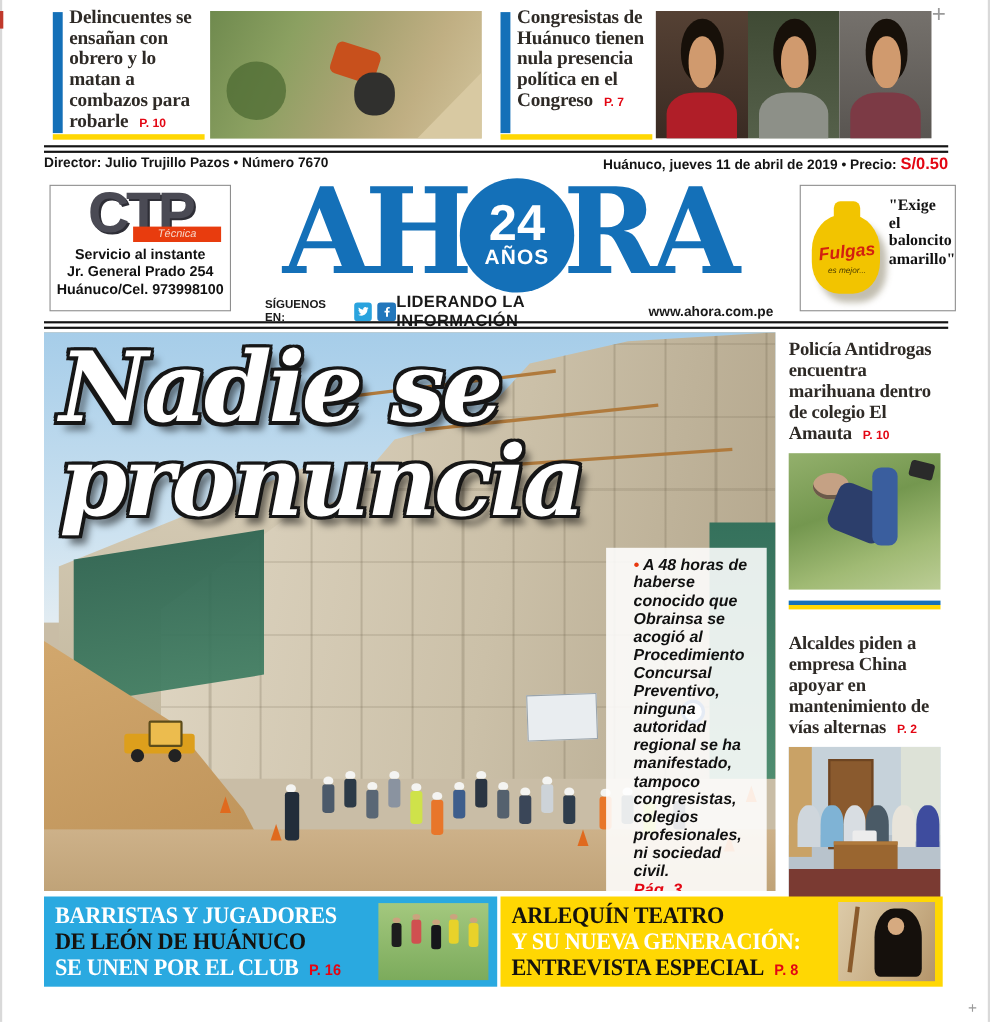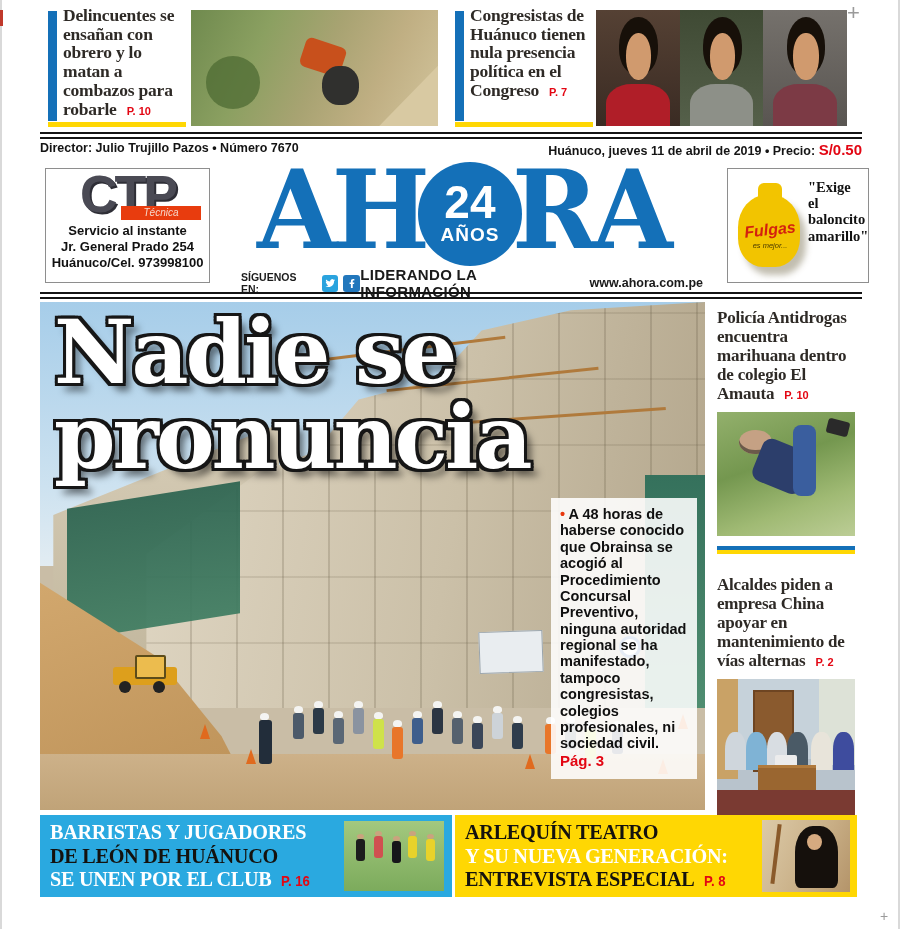--- a/index.html
+++ b/index.html
@@ -81,7 +81,7 @@
         font-weight:bold;font-size:14.5px;line-height:1.12;color:#111;}
 
   
-  .mainphoto{position:absolute;left:40px;top:302px;width:665px;height:508px;overflow:hidden;background:#c9bda6;}
+  .mainphoto{position:absolute;left:40px;top:302px;width:665px;height:508px;overflow:hidden;background:#c9bda6;font-style:italic;}
   .sky{position:absolute;left:0;top:0;width:100%;height:52%;background:linear-gradient(#a6cde9,#cde2f0 70%,#e2ecf2);}
   .bldg-main{position:absolute;left:16%;top:0;width:84%;height:80%;
         background:linear-gradient(100deg,#e0d7c4,#cbc0a8 55%,#b2a58b);

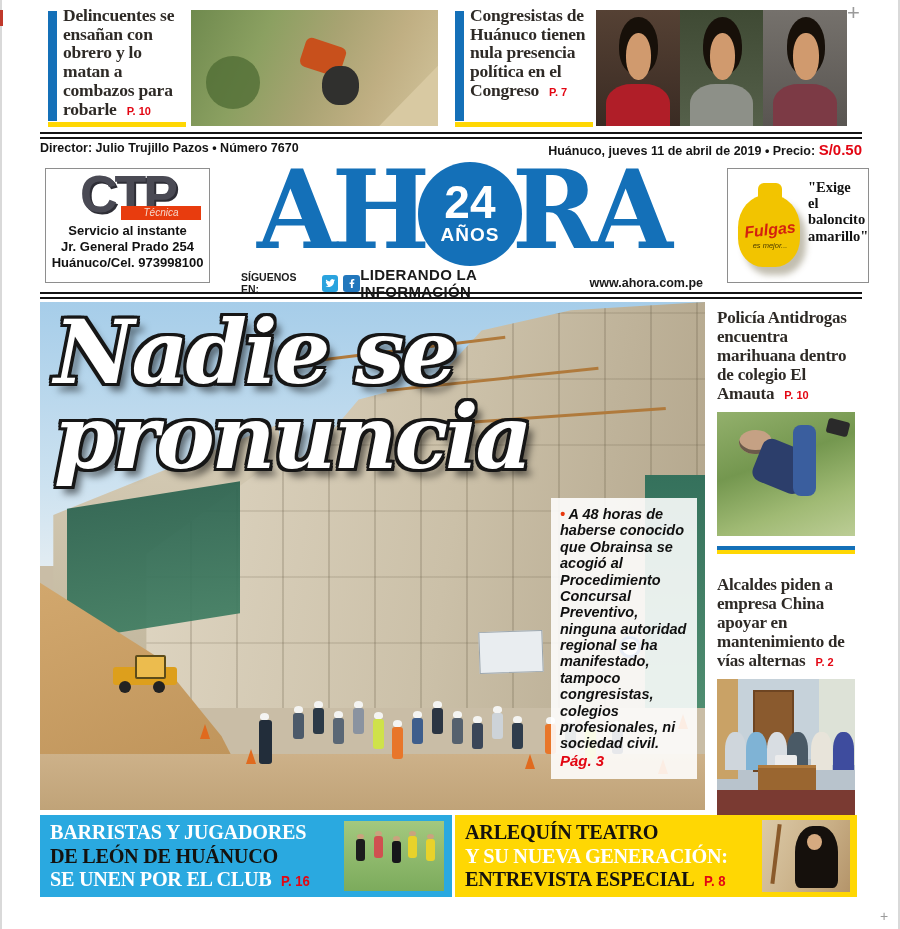--- a/index.html
+++ b/index.html
@@ -113,7 +113,7 @@
         text-shadow:-3px -3px 0 #161616,3px -3px 0 #161616,-3px 3px 0 #161616,3px 3px 0 #161616,
         -3px 0 0 #161616,3px 0 0 #161616,0 -3px 0 #161616,0 3px 0 #161616,7px 8px 7px rgba(0,0,0,.5);}
   .infobox{position:absolute;right:8px;top:196px;width:146px;background:rgba(255,255,255,.88);
-        padding:8px 8px 9px 9px;box-sizing:border-box;font-weight:bold;font-size:14.5px;line-height:1.13;color:#101010;}
+        padding:8px 8px 9px 25px;box-sizing:border-box;font-weight:bold;font-size:14.5px;line-height:1.13;color:#101010;}
   .infobox .bullet{color:#e8380e;}
   .infobox .pag{color:#e30613;display:block;margin-top:1px;font-size:15px;}
 

